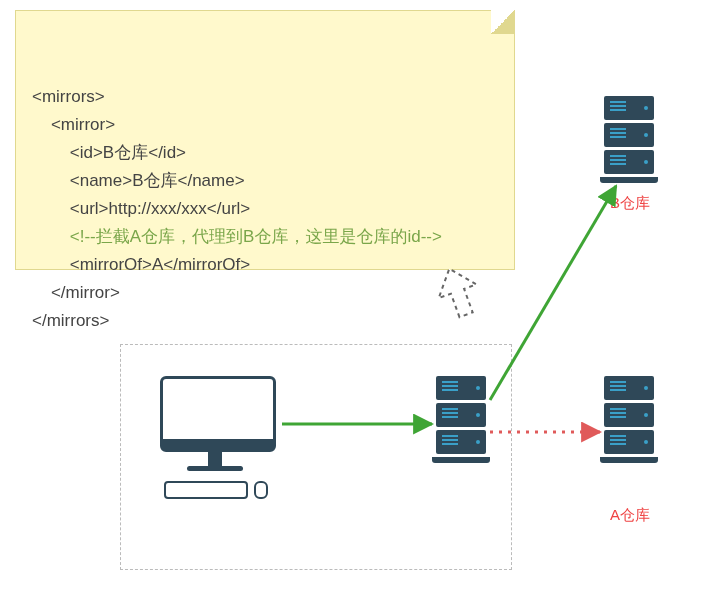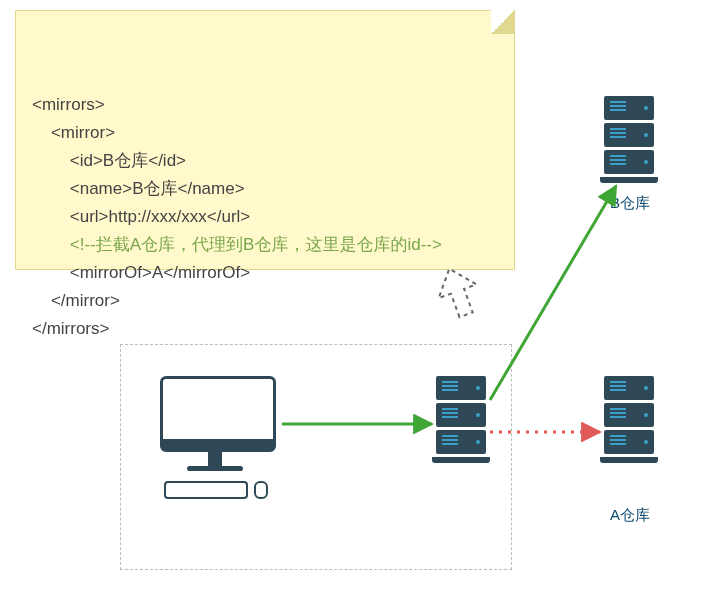--- a/index.html
+++ b/index.html
@@ -9,7 +9,7 @@
   .note{
     position:absolute;left:15px;top:10px;width:500px;height:260px;
     background:#fff9cc;border:1px solid #e0d88f;
-    font-size:17px;line-height:28px;color:#444;padding:24px 16px;box-sizing:border-box;
+    font-size:17px;line-height:28px;color:#444;padding:16px 16px;box-sizing:border-box;
     white-space:pre;font-family:"Microsoft YaHei","Segoe UI",Arial;
   }
   .note .fold{

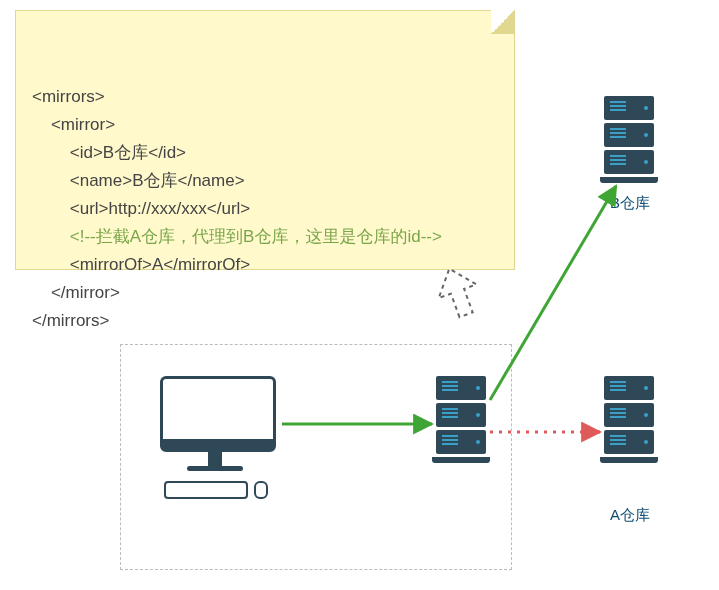--- a/index.html
+++ b/index.html
@@ -42,7 +42,7 @@
     width:58px;height:6px;background:#2f4858;border-radius:0 0 3px 3px;margin-left:-4px;
   }
 
-  .srv-label{position:absolute;font-size:15px;color:#0c4a6e;text-align:center;}
+  .srv-label{position:absolute;font-size:15px;color:#ef4444;text-align:center;}
 
   
   .monitor{position:absolute;left:160px;top:376px;width:110px;}

